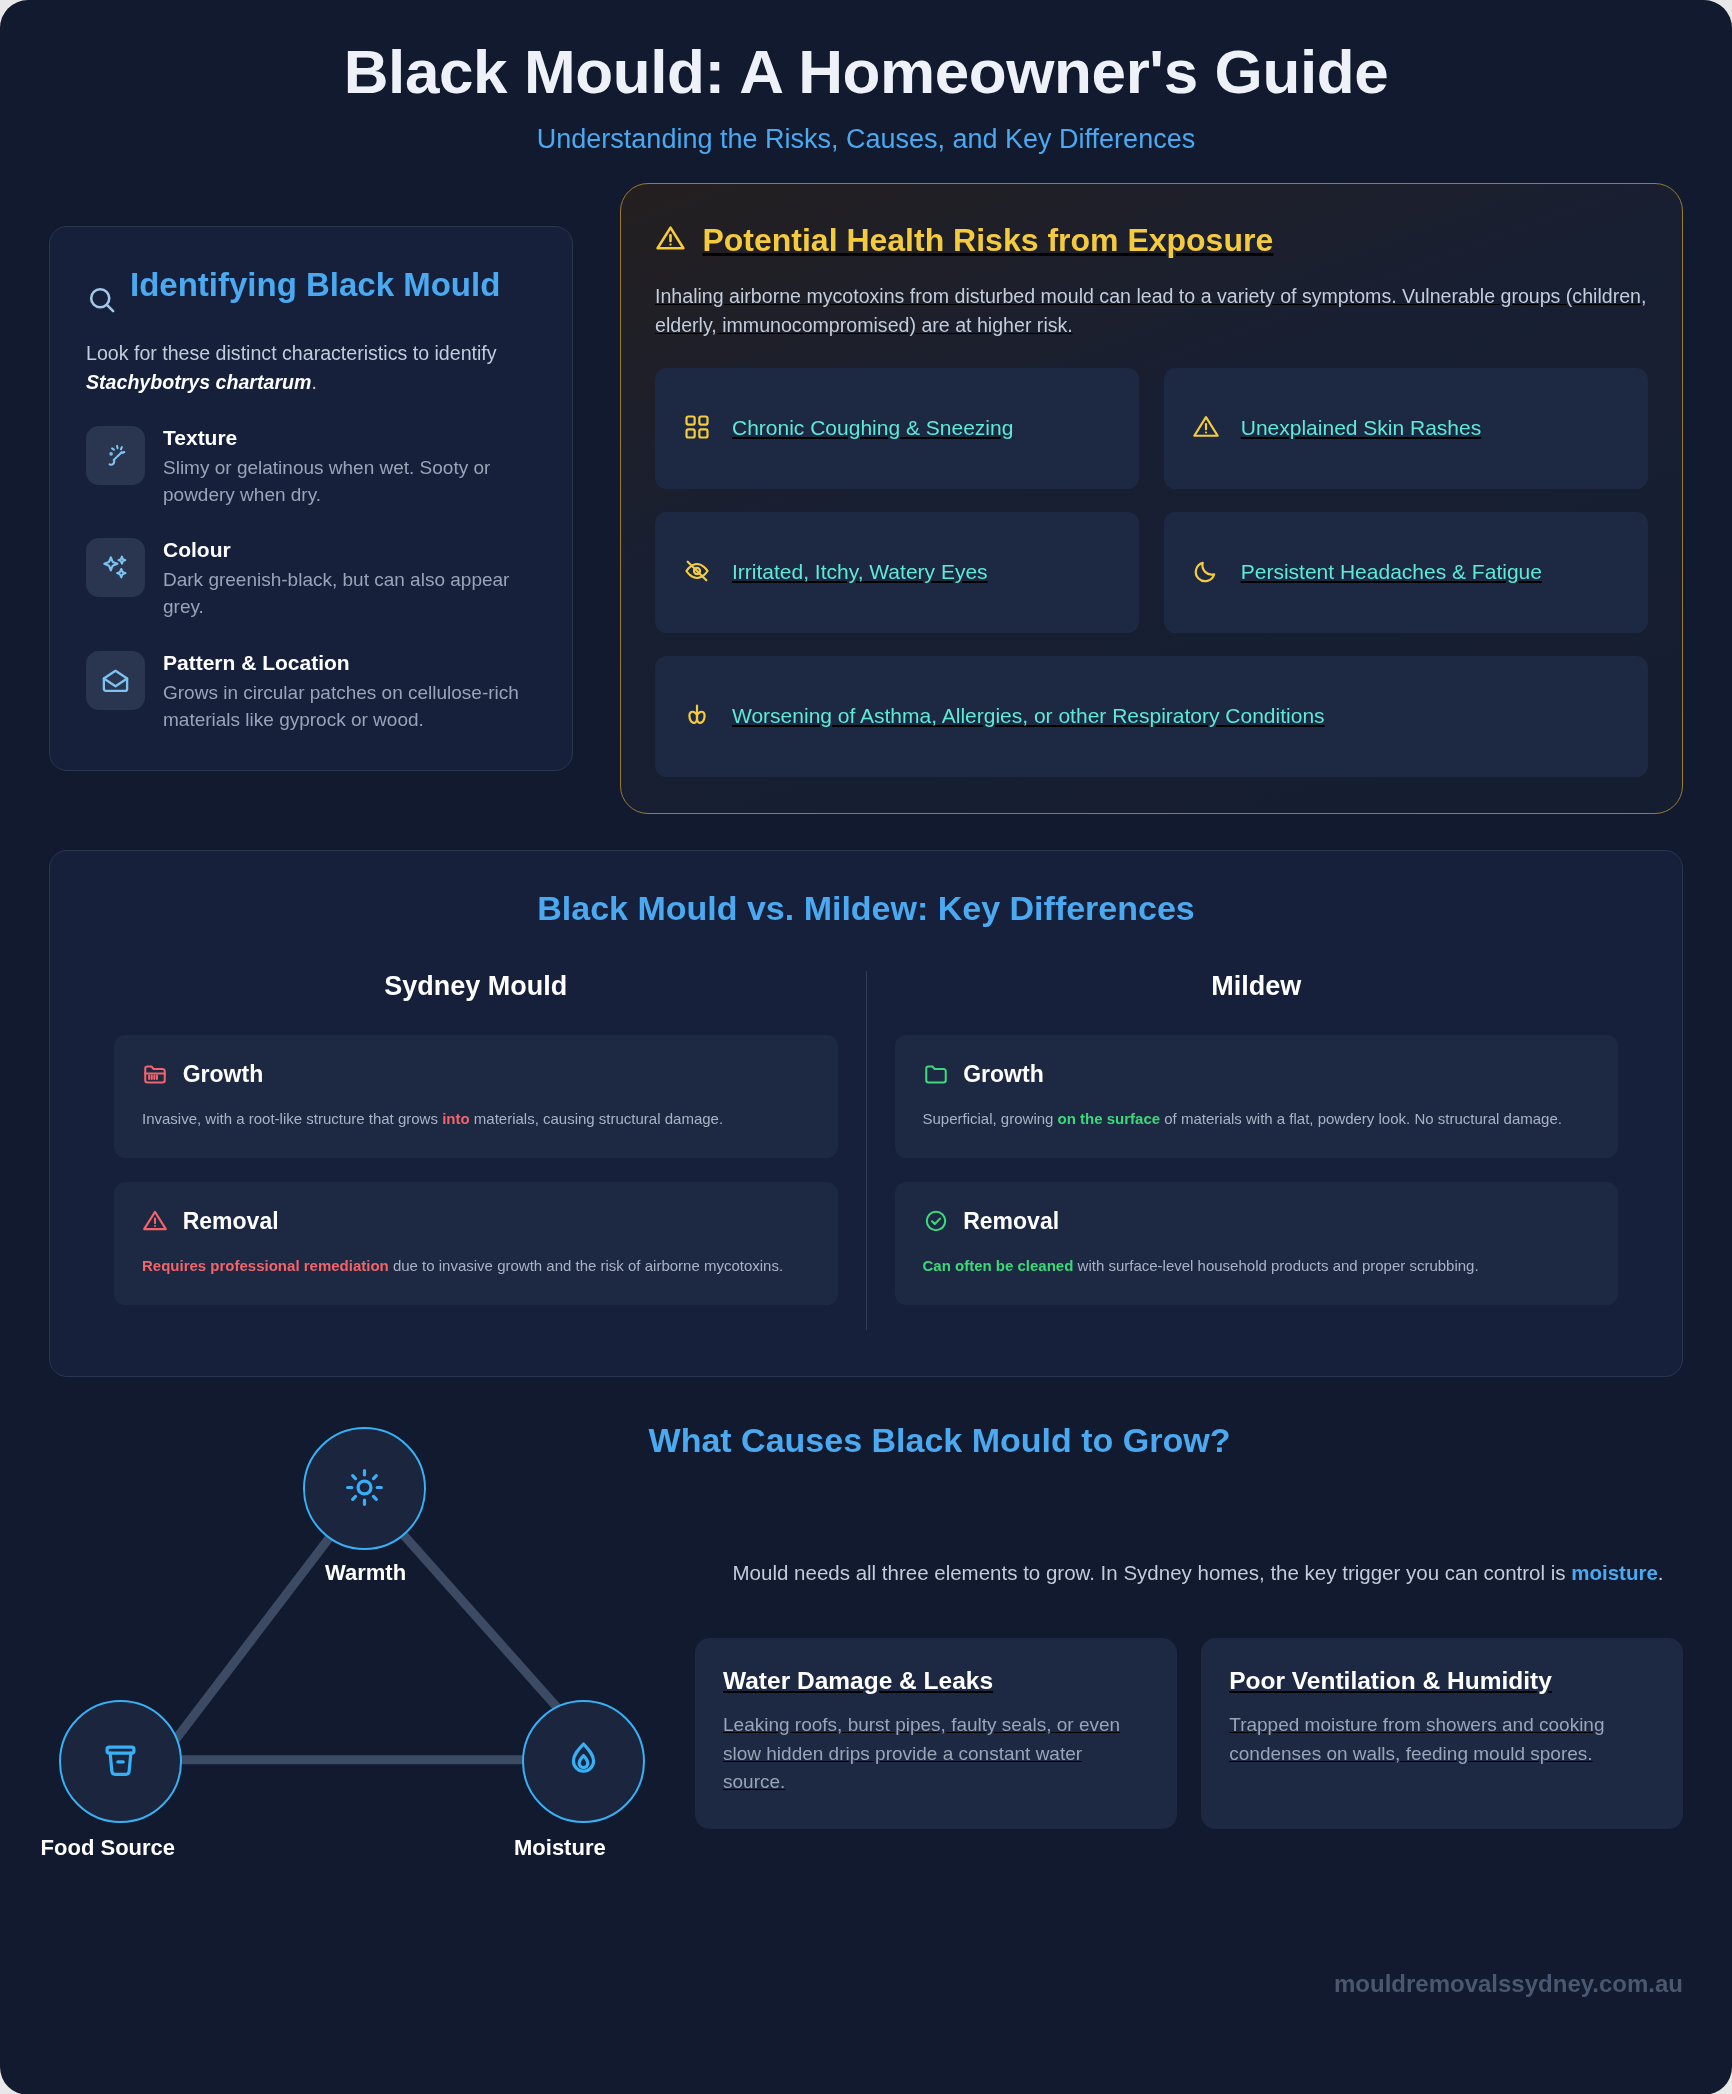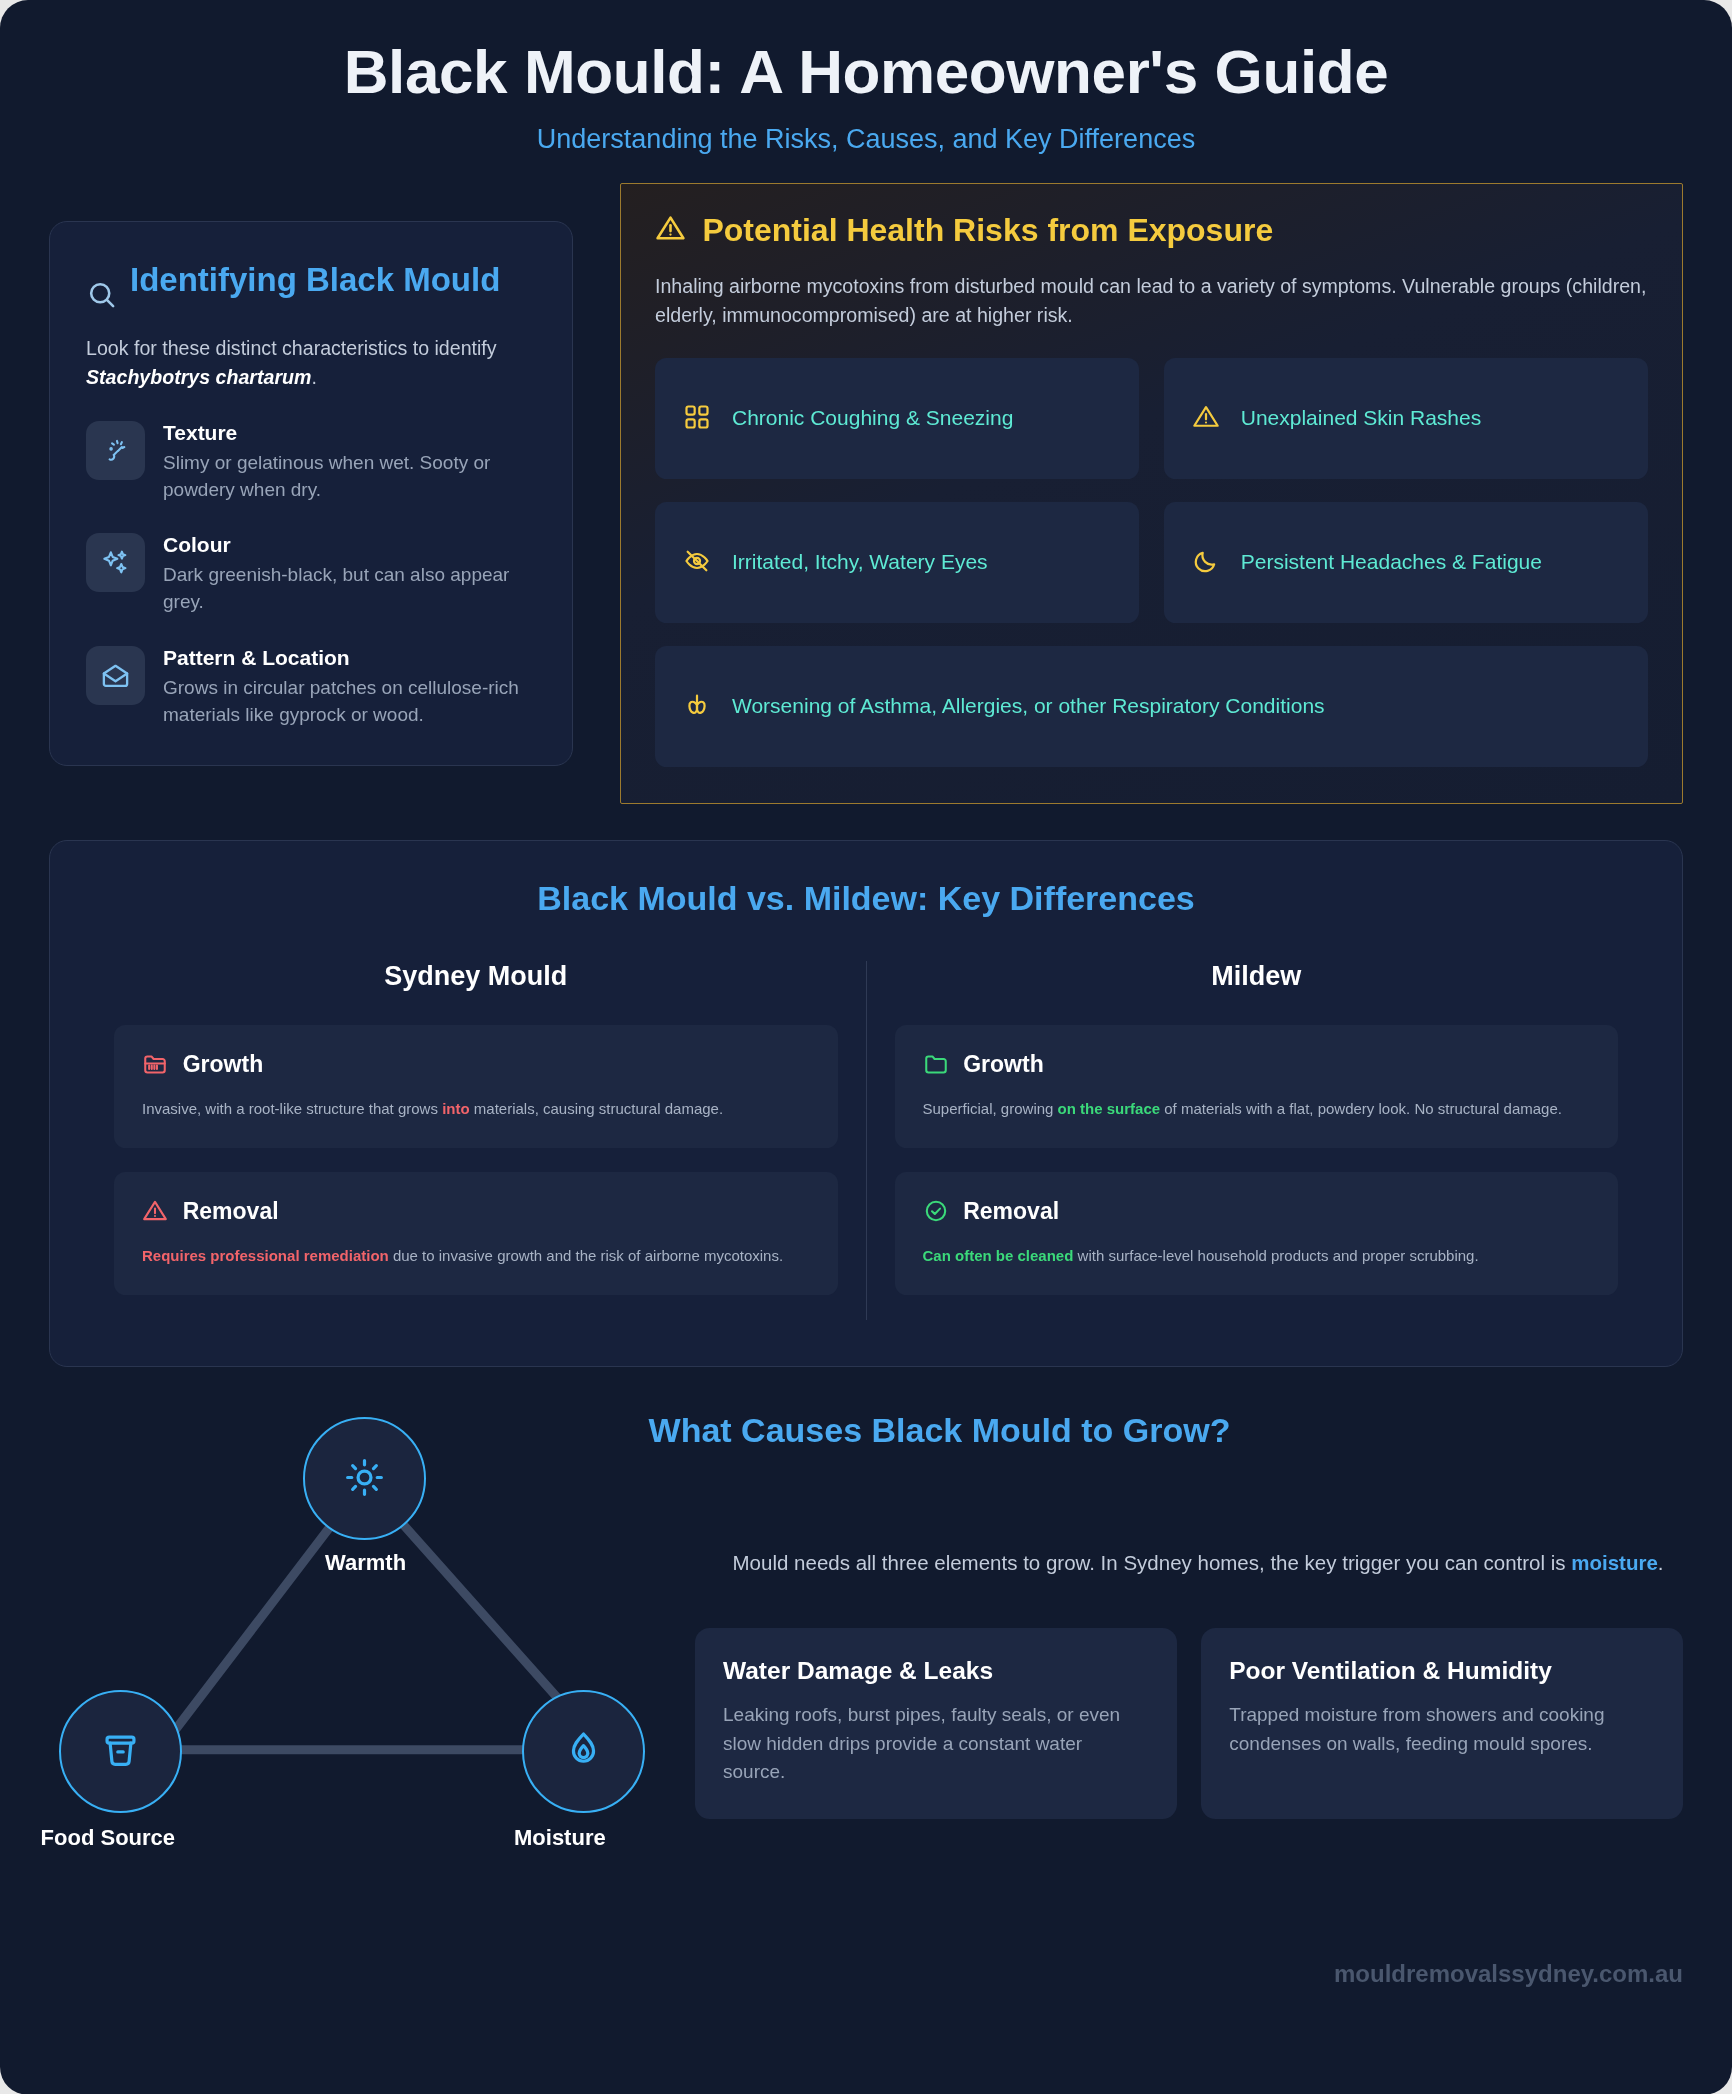--- a/index.html
+++ b/index.html
@@ -98,8 +98,9 @@
     flex: 1 1 auto;
     background: linear-gradient(160deg, #241f20 0%, #181f33 42%, #151d31 100%);
     border: 0.8px solid #9c7a2e;
-    border-radius: 2px;
-    padding: 28px 34px 36px;
+    border-radius: 28px;
+    padding: 38px 34px 36px;
+    text-decoration: underline;
   }
   .health-head {
     display: flex; align-items: center; gap: 16.4px;

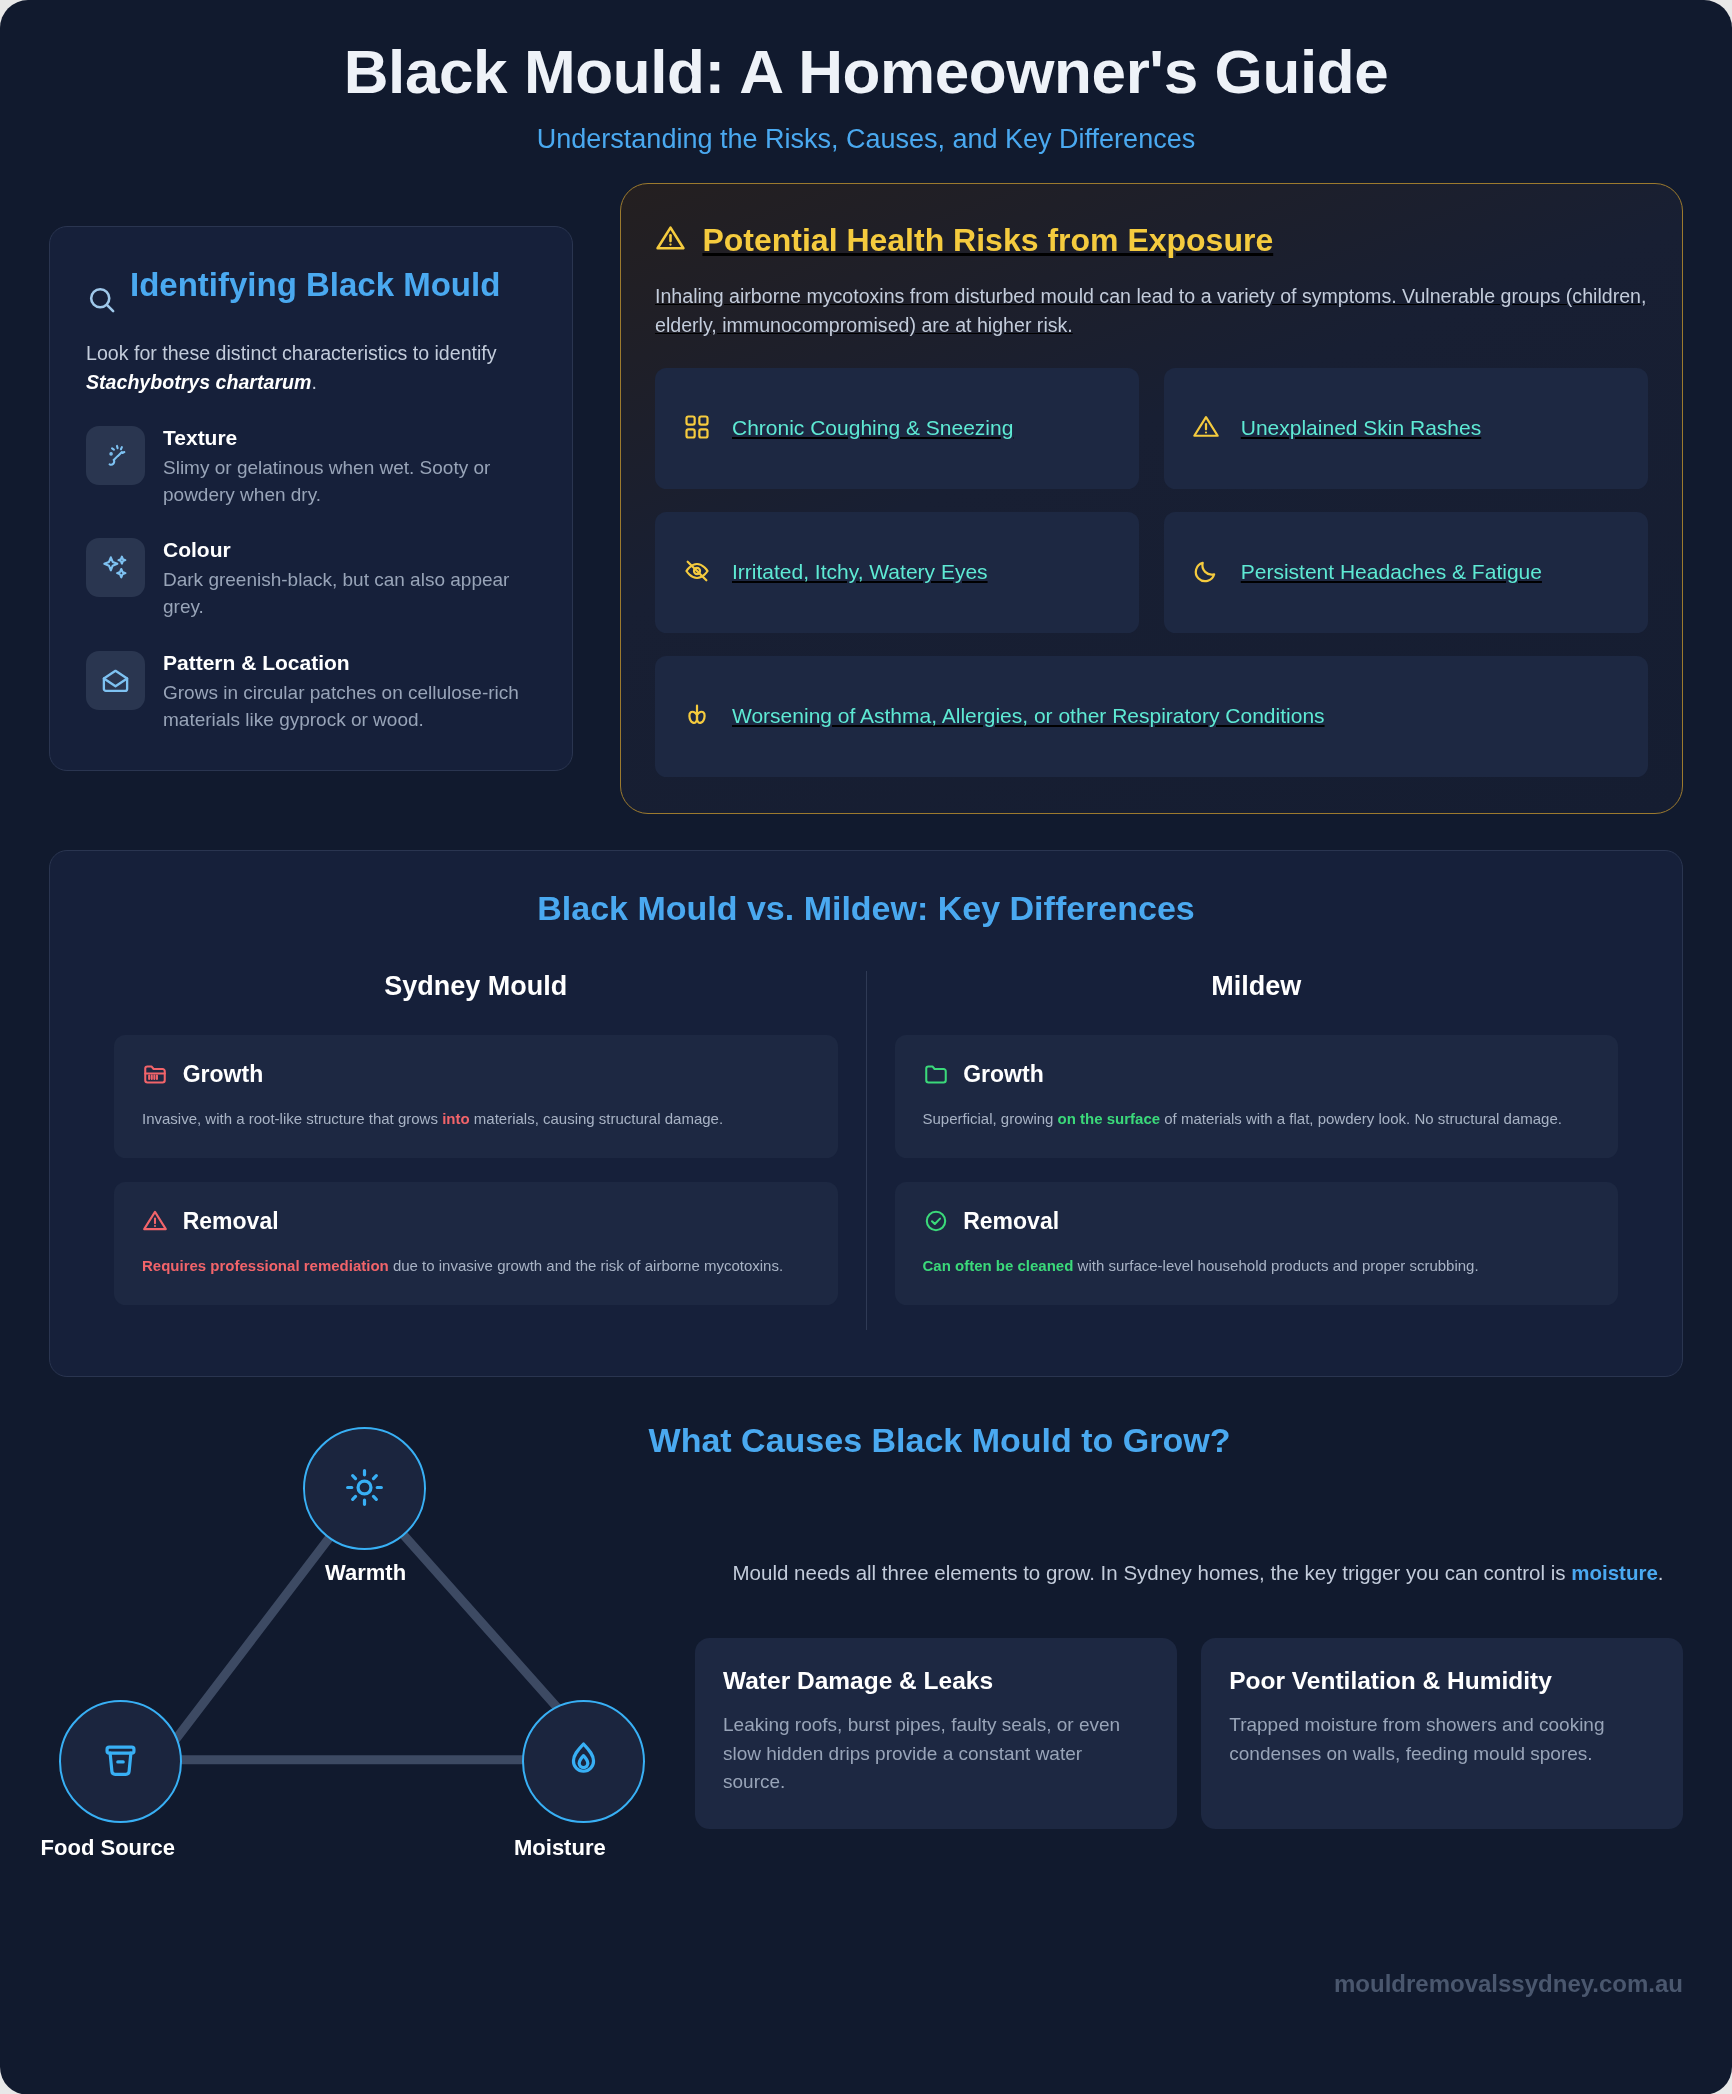--- a/index.html
+++ b/index.html
@@ -196,7 +196,7 @@
     max-width: 949px; margin: 0 auto 49px;
   }
   .causes-lead b { color: #4aa9f0; font-weight: bold; }
-  .cause-cards { display: flex; gap: 24.5px; }
+  .cause-cards { display: flex; gap: 24.5px; text-decoration: underline; }
   .cause-card {
     flex: 1 1 0;
     background: #1d2842;

